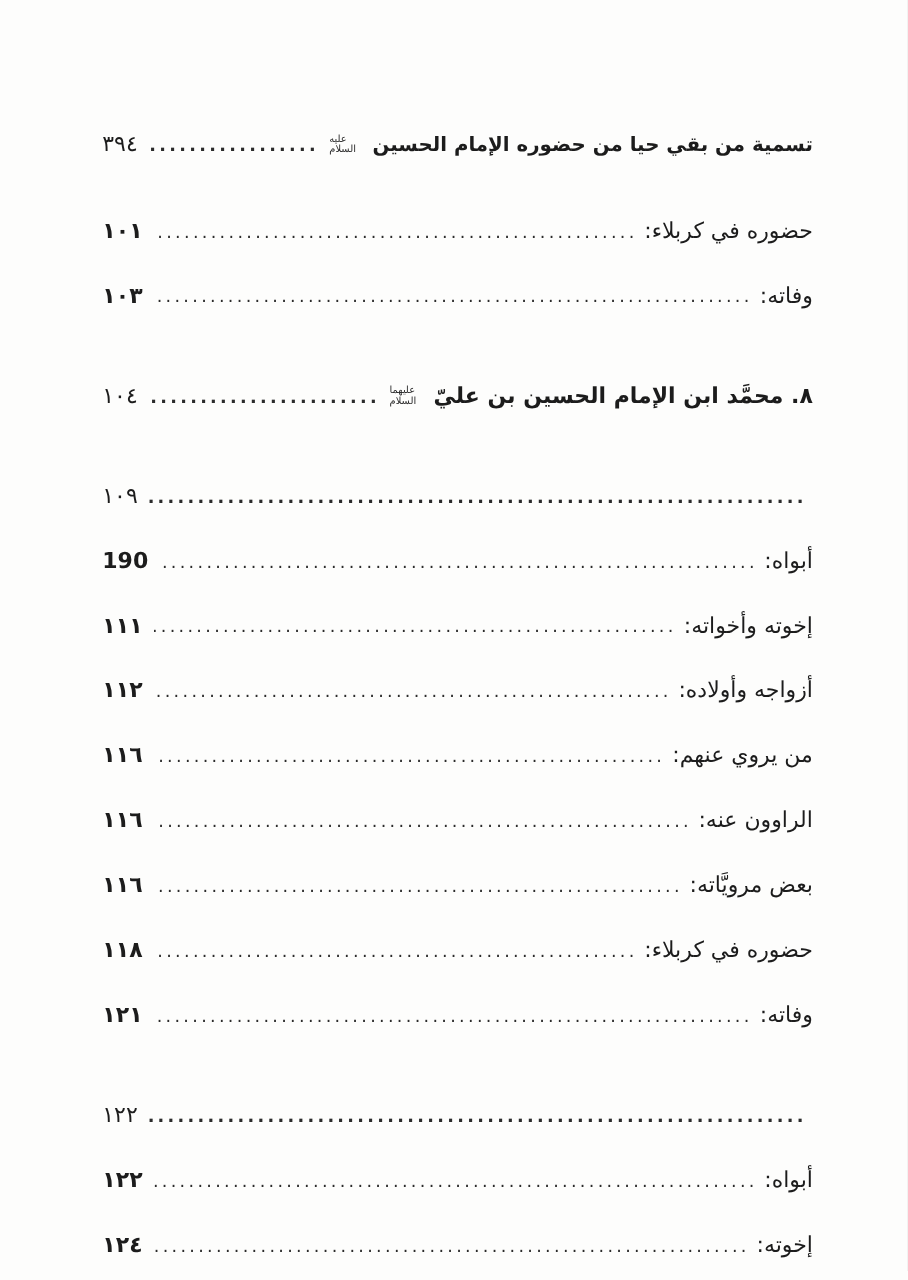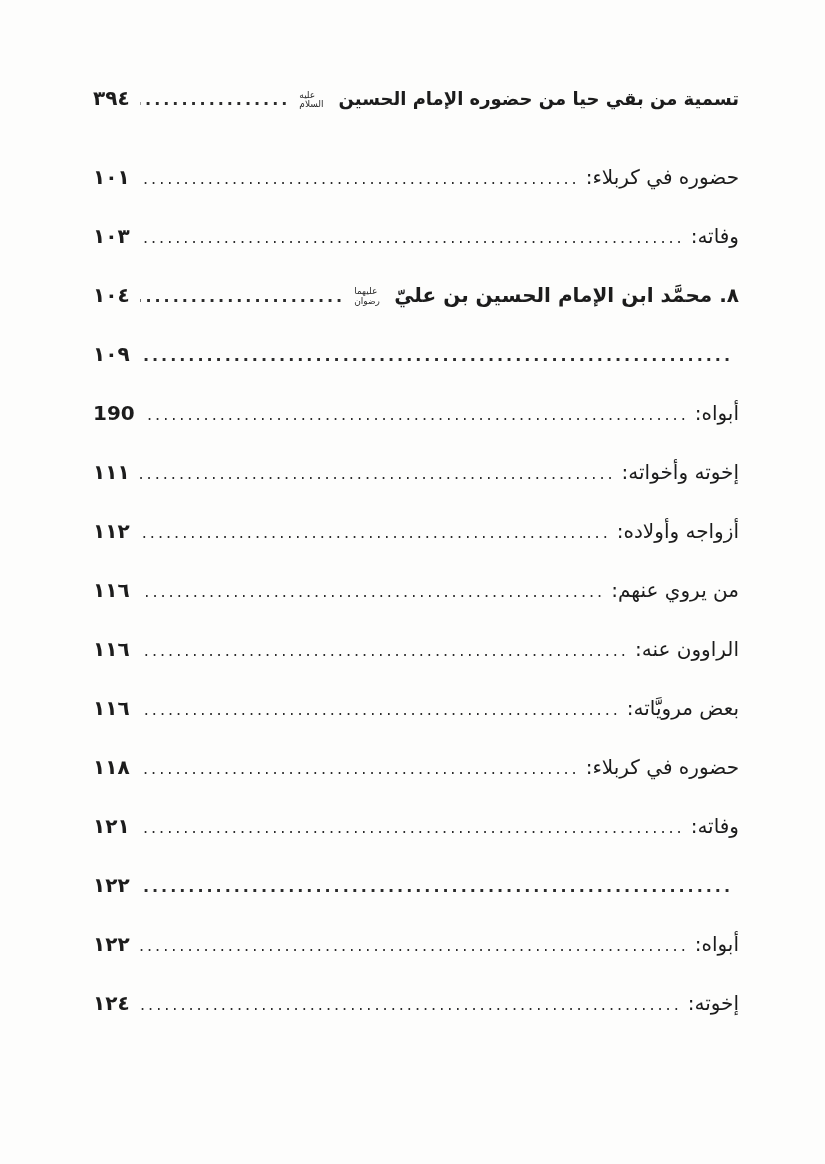--- a/index.html
+++ b/index.html
@@ -73,7 +73,8 @@
   }
   .toc-row.chapter .pagenum,
   .header-row .pagenum {
-    font-weight: bold;
+    font-weight: normal;
+    margin-top: 32px;
   }
 </style>
 </head>

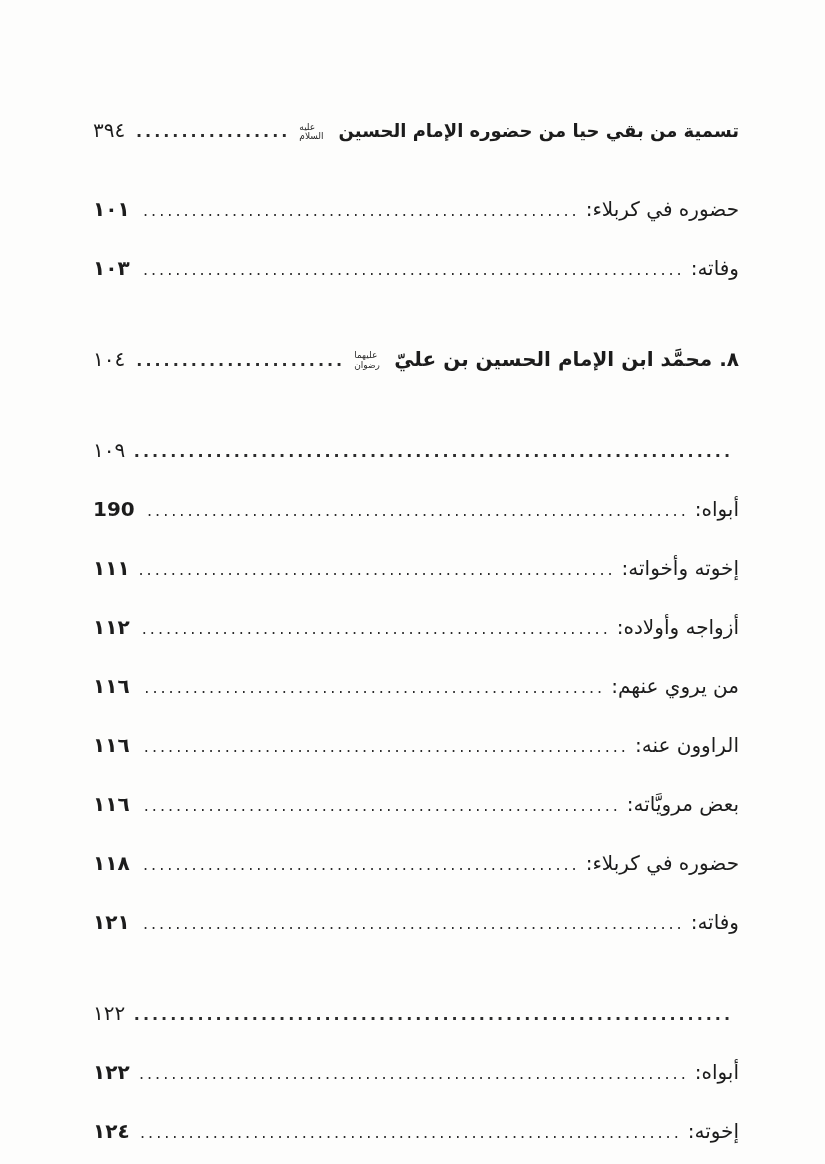--- a/index.html
+++ b/index.html
@@ -113,7 +113,7 @@
   <div class="toc-row chapter">
     <span class="title-wrap">
       <span class="title-text">٨. محمَّد ابن الإمام الحسين بن عليّ</span>
-      <span class="honorific">عليهما رضوان</span>
+      <span class="honorific">عليهما السلام</span>
     </span>
     <span class="dots"></span>
     <span class="pagenum">١٠٤</span>

